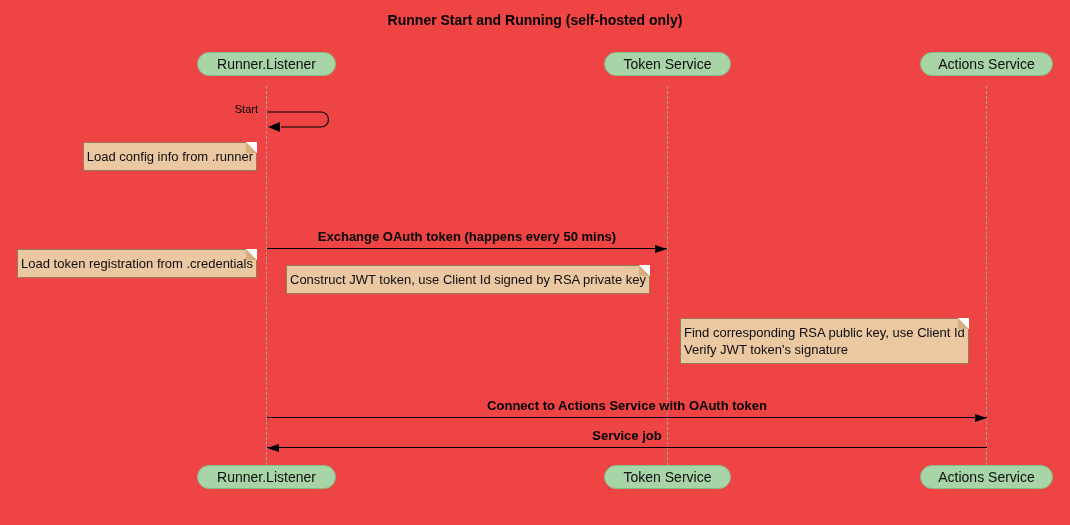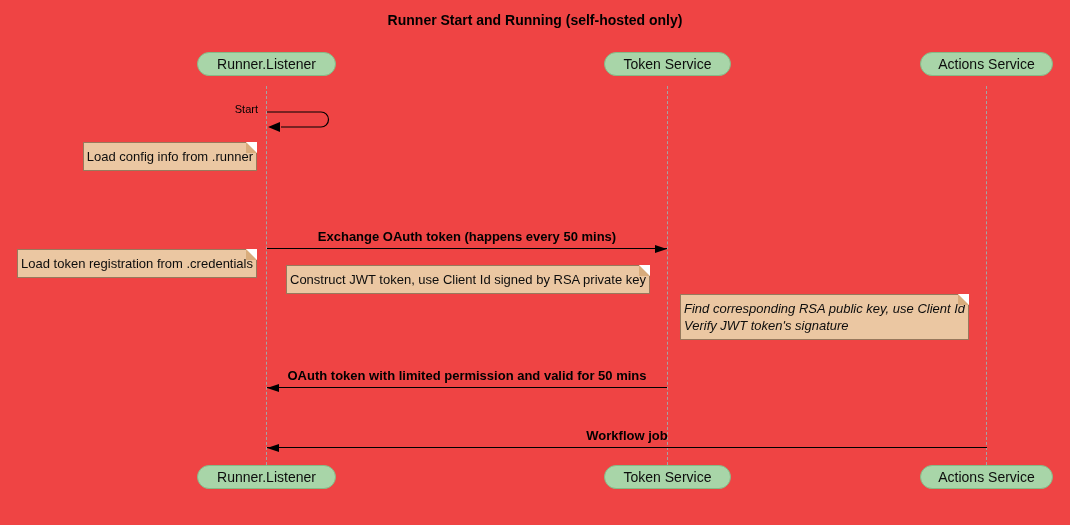--- a/index.html
+++ b/index.html
@@ -76,7 +76,7 @@
   <div class="note" style="right:813px; top:142px;">Load config info from .runner</div>
   <div class="note" style="right:813px; top:205px;margin-top:44px;">Load token registration from .credentials</div>
   <div class="note" style="left:278px; top:265px;margin-left:8px;">Construct JWT token, use Client Id signed by RSA private key</div>
-  <div class="note" style="left:680px; top:294px;font-style:italic;">Find corresponding RSA public key, use Client Id
+  <div class="note" style="left:680px; top:318px;">Find corresponding RSA public key, use Client Id
 Verify JWT token's signature</div>
 
   <div class="msg" style="left:267px; top:229px; width:400px;">

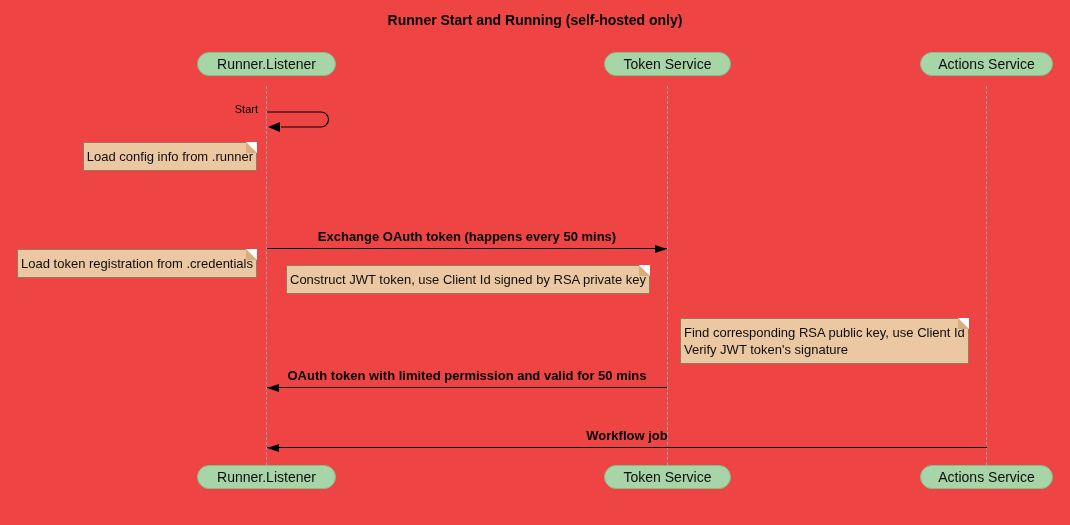--- a/index.html
+++ b/index.html
@@ -86,12 +86,6 @@
       </div>
   </div>
 
-  <div class="msg" style="left:267px; top:368px; width:400px;">
-    <div class="msg-label">OAuth token with limited permission and valid for 50 mins</div>
-    <div class="msg-line">
-        <span class="ah-left"></span>
-      </div>
-  </div>
 
 
   <div class="msg" style="left:267px; top:428px; width:720px;">

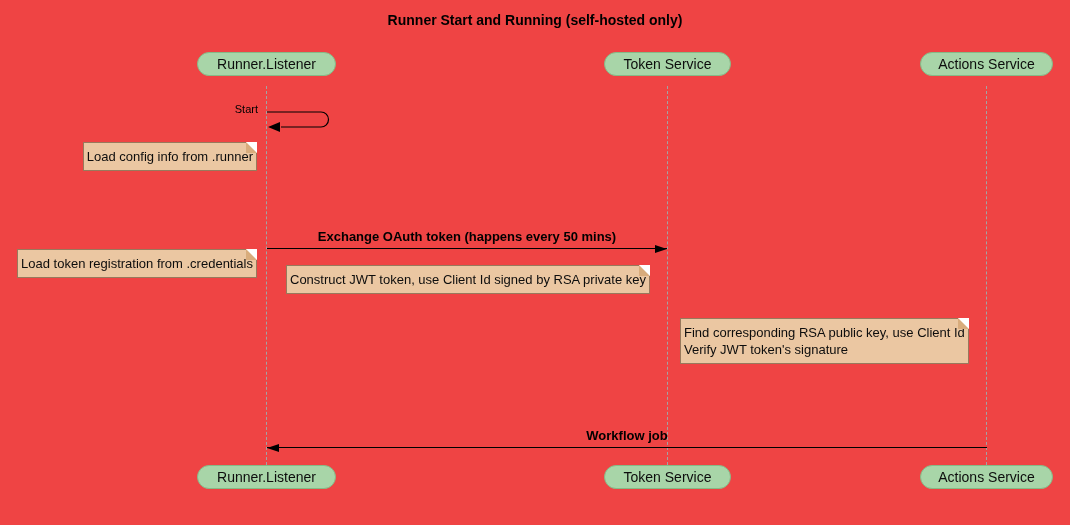--- a/index.html
+++ b/index.html
@@ -87,6 +87,12 @@
   </div>
 
 
+  <div class="msg" style="left:267px; top:398px; width:720px;">
+    <div class="msg-label">Connect to Actions Service with OAuth token</div>
+    <div class="msg-line">
+        <span class="ah-right"></span>
+      </div>
+  </div>
 
   <div class="msg" style="left:267px; top:428px; width:720px;">
     <div class="msg-label">Workflow job</div>

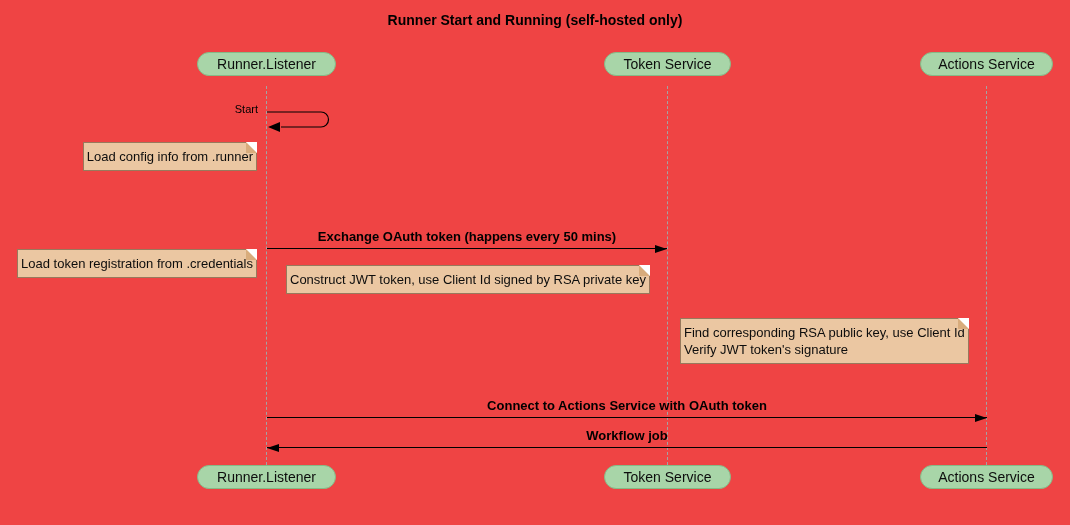--- a/index.html
+++ b/index.html
@@ -95,7 +95,7 @@
   </div>
 
   <div class="msg" style="left:267px; top:428px; width:720px;">
-    <div class="msg-label">Workflow job</div>
+    <div class="msg-label">Service job</div>
     <div class="msg-line">
         <span class="ah-left"></span>
       </div>

